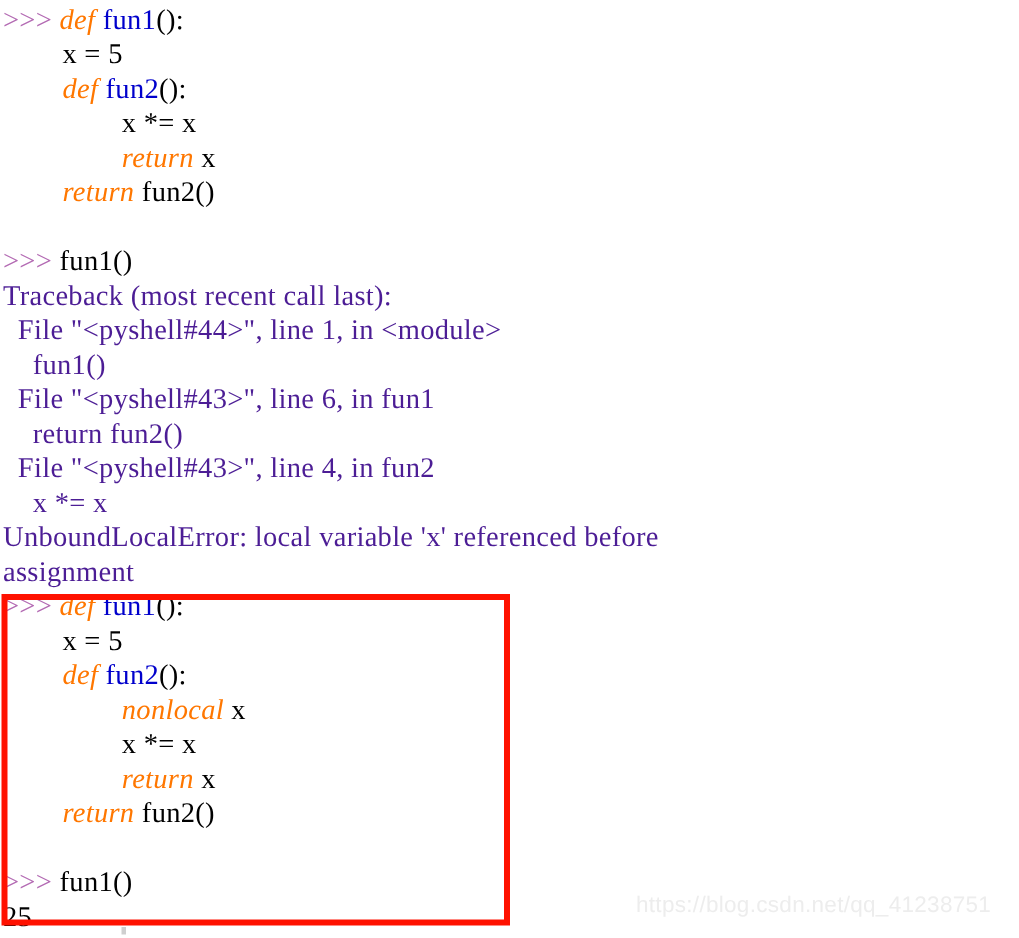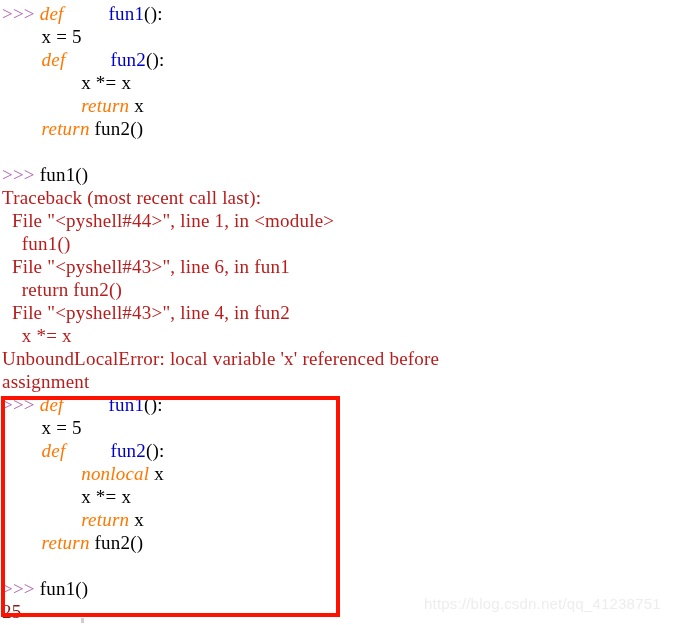--- a/index.html
+++ b/index.html
@@ -37,7 +37,7 @@
   
   .tok-prompt   { color: #b36ab3; }
   .tok-keyword  { color: #ff7700; font-style: italic; }
-  .tok-defname  { color: #0000cc; margin-left: 40px; }
+  .tok-defname  { color: #0000cc; }
   .tok-plain    { color: #000000; }
   .tok-error    { color: #b91c1c; }
   .tok-output   { color: #7f1d1d; }

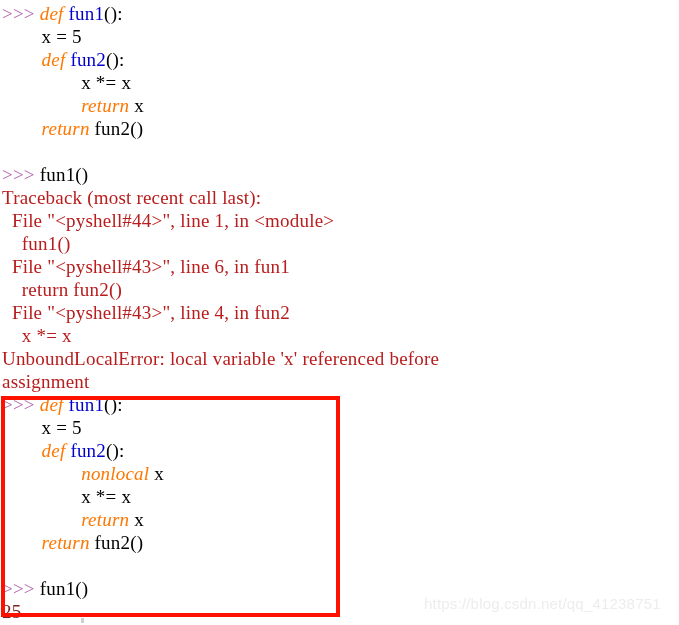--- a/index.html
+++ b/index.html
@@ -39,7 +39,7 @@
   .tok-keyword  { color: #ff7700; font-style: italic; }
   .tok-defname  { color: #0000cc; }
   .tok-plain    { color: #000000; }
-  .tok-error    { color: #b91c1c; }
+  .tok-error    { color: #4c1d95; }
   .tok-output   { color: #7f1d1d; }
 
   

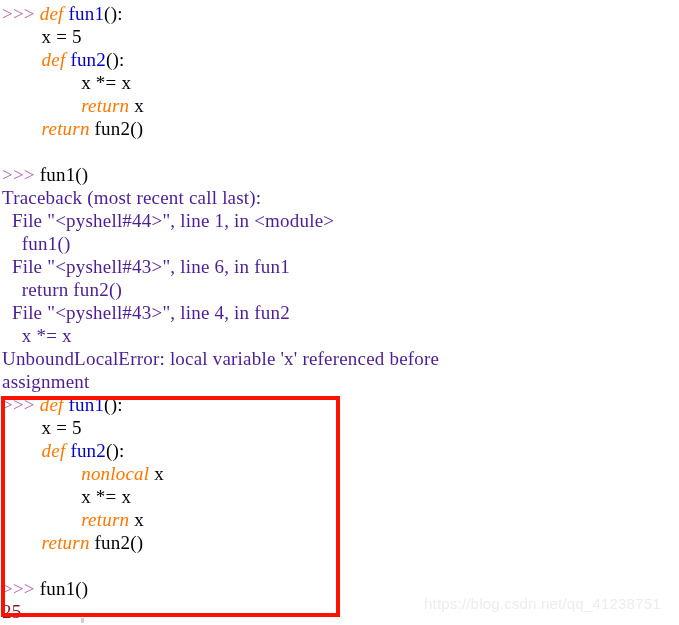--- a/index.html
+++ b/index.html
@@ -40,7 +40,7 @@
   .tok-defname  { color: #0000cc; }
   .tok-plain    { color: #000000; }
   .tok-error    { color: #4c1d95; }
-  .tok-output   { color: #7f1d1d; }
+  .tok-output   { color: #000000; }
 
   
   #annotation-box {

